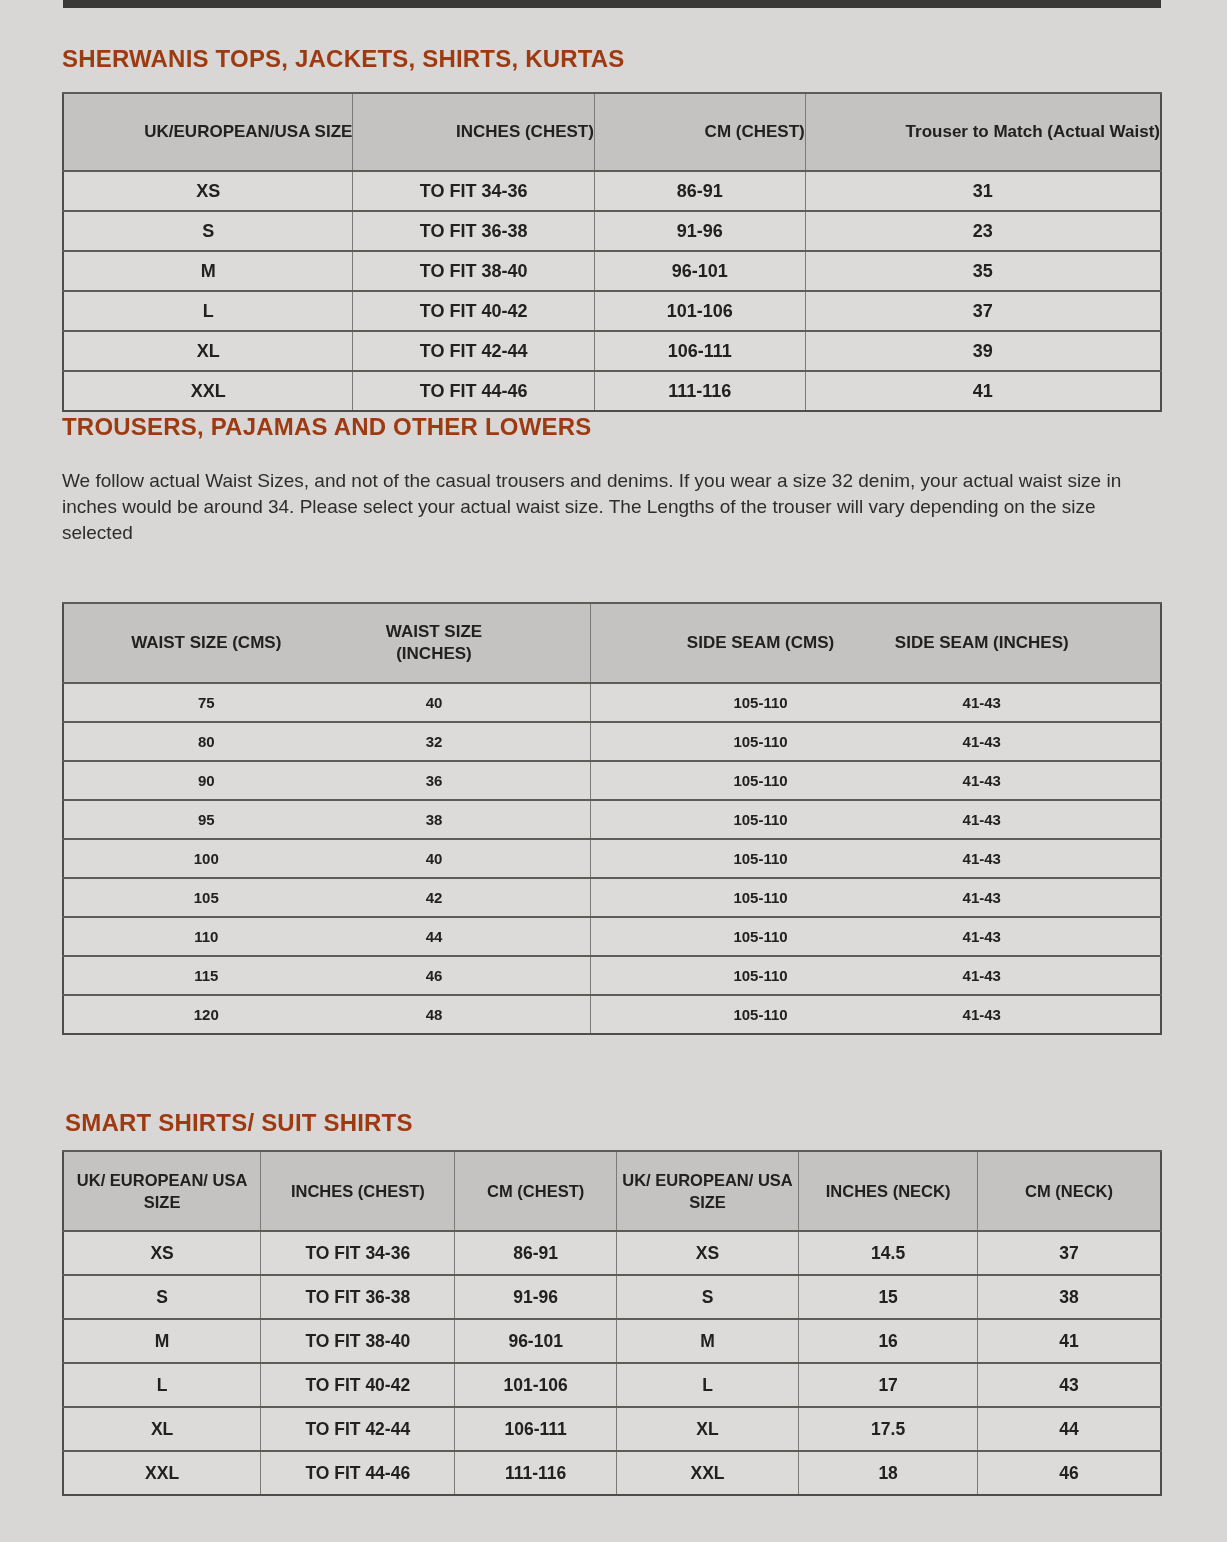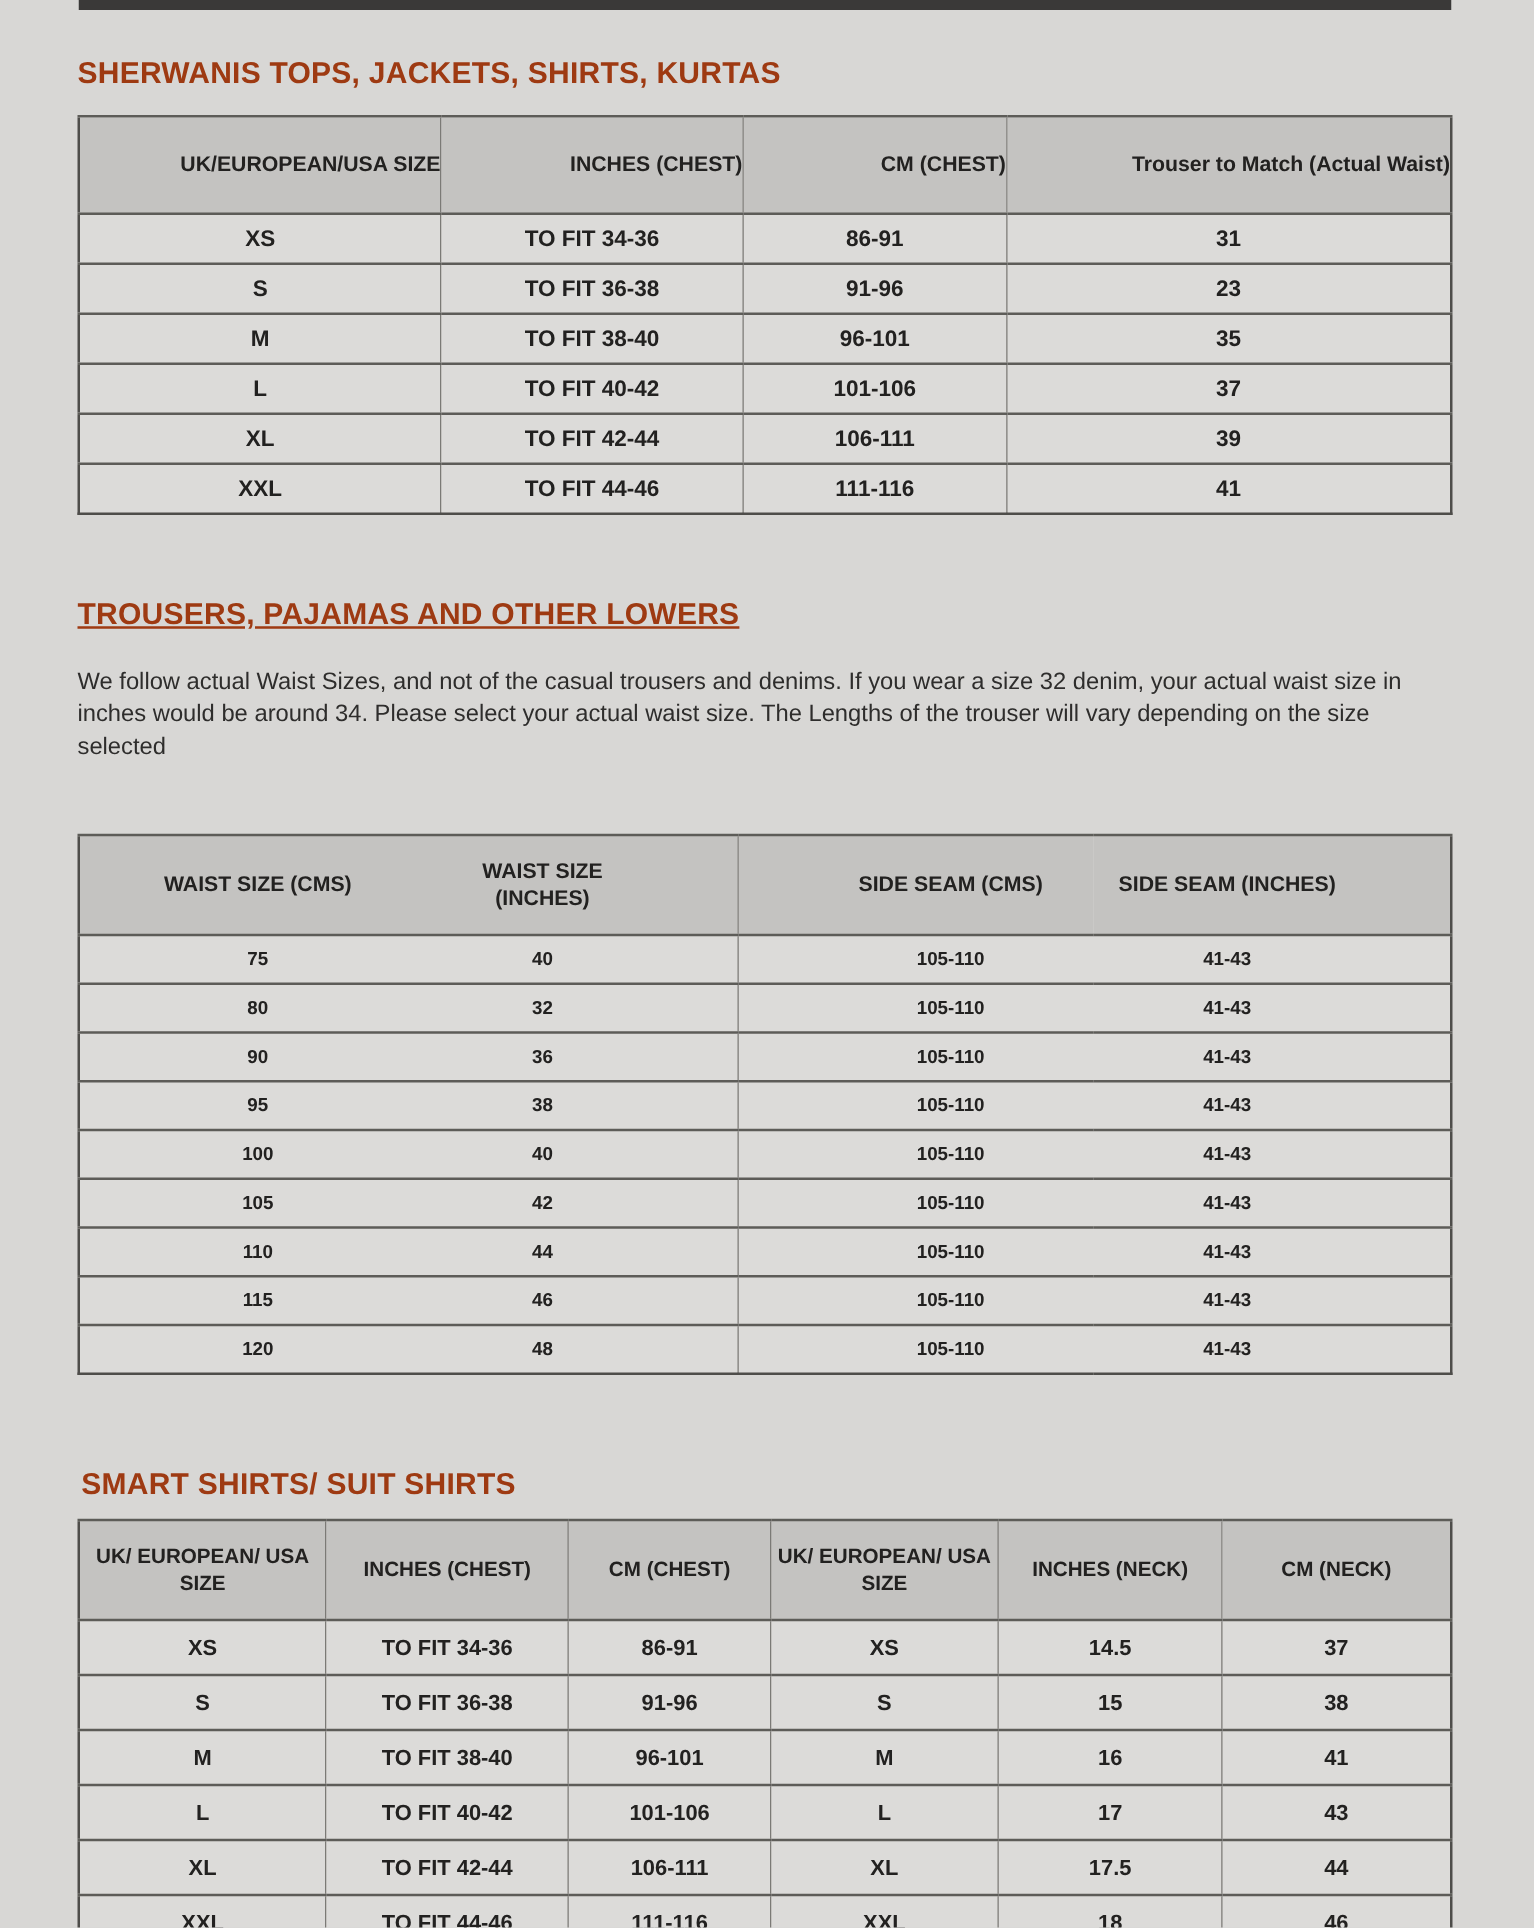--- a/index.html
+++ b/index.html
@@ -33,7 +33,7 @@
     letter-spacing:.2px;
   }
   .title-1{padding-top:44px;}
-  .title-2{padding-top:65px;text-decoration:underline;}
+  .title-2{}
   .title-3{padding-top:73px;padding-left:3px;}
   .desc{
     margin-top:26px;

